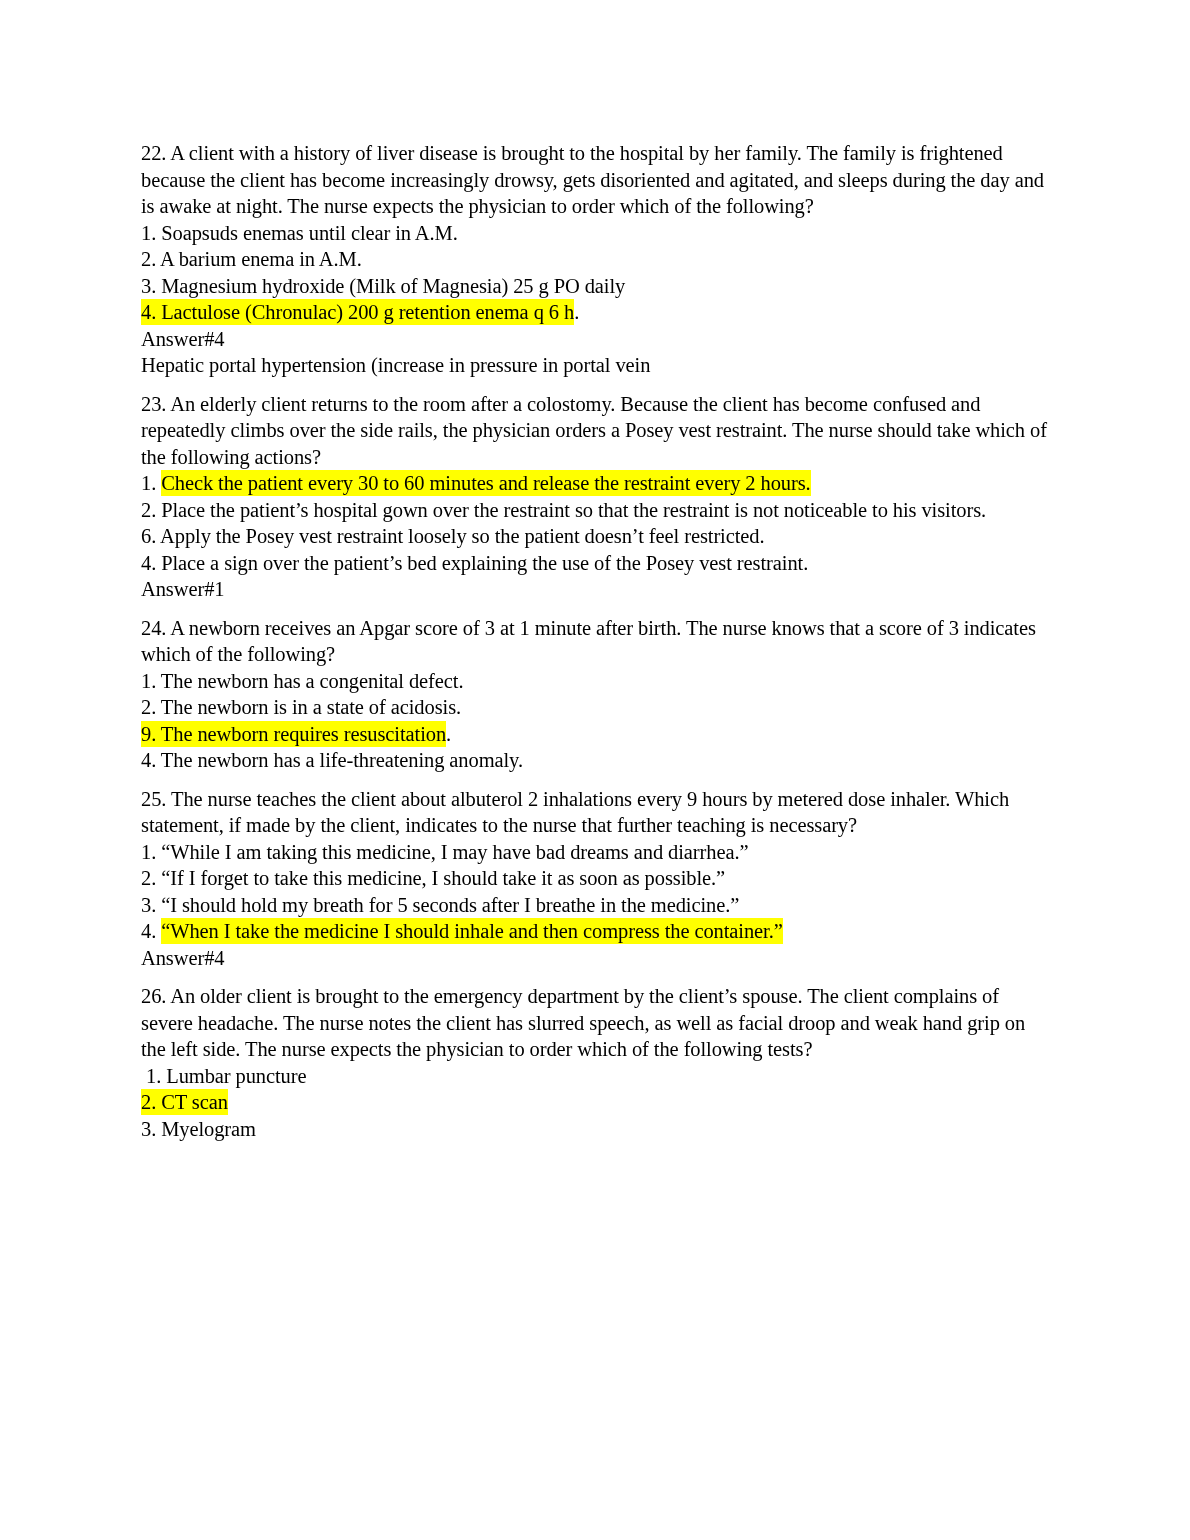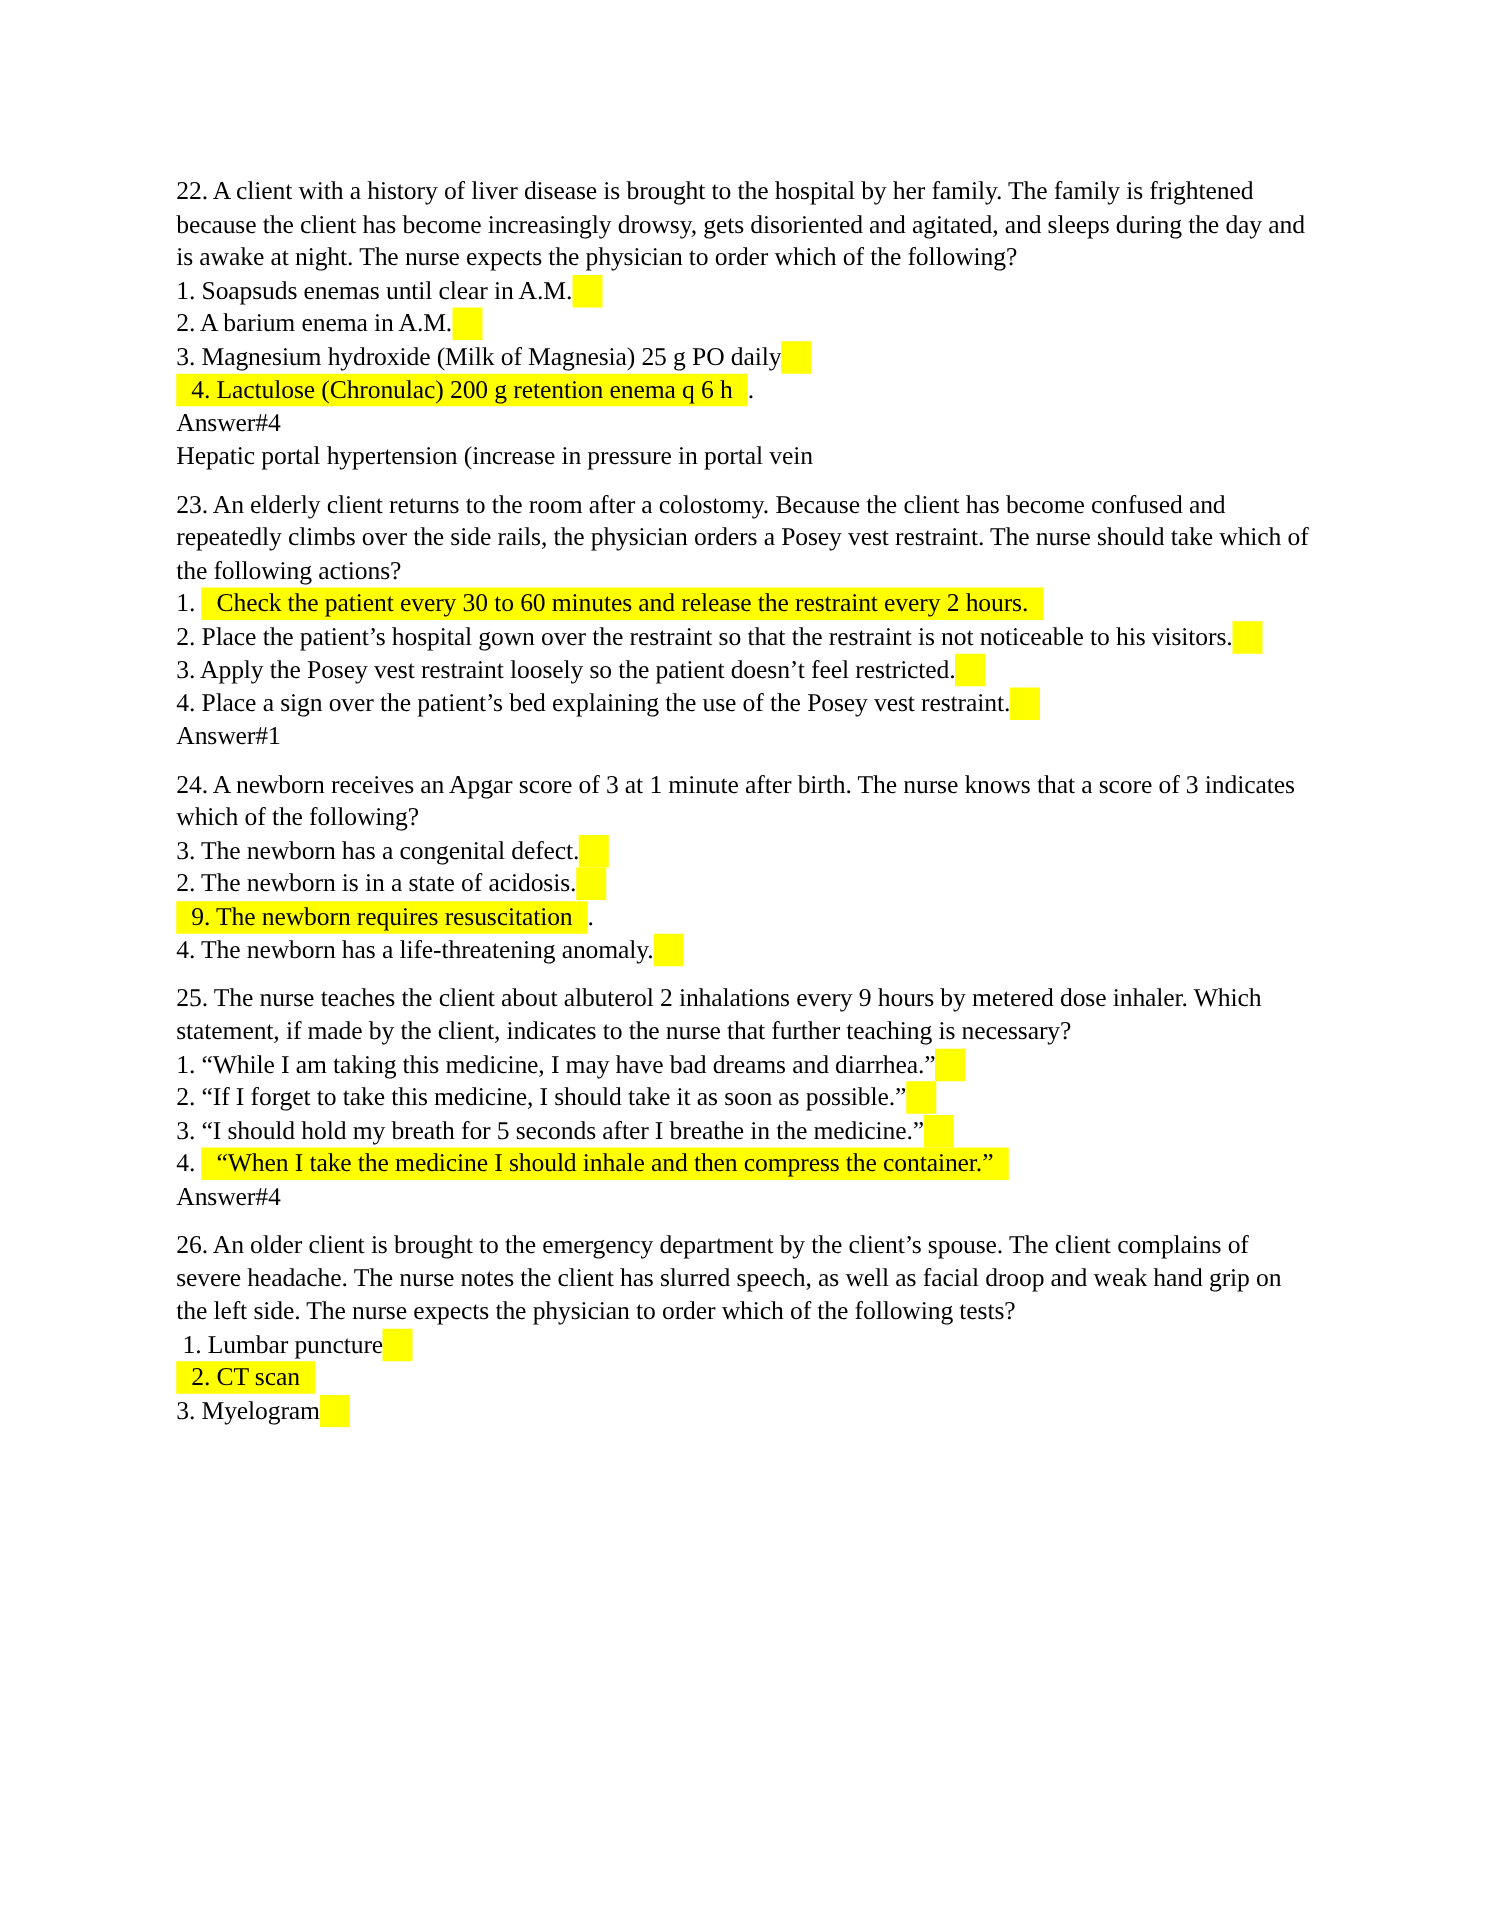--- a/index.html
+++ b/index.html
@@ -29,7 +29,7 @@
   .bold { font-weight: normal; }
   .hl {
     background: var(--hl, #ffff00);
-    padding: 2px 12px;
+    padding: 2px 0;
   }
 </style>
 </head>

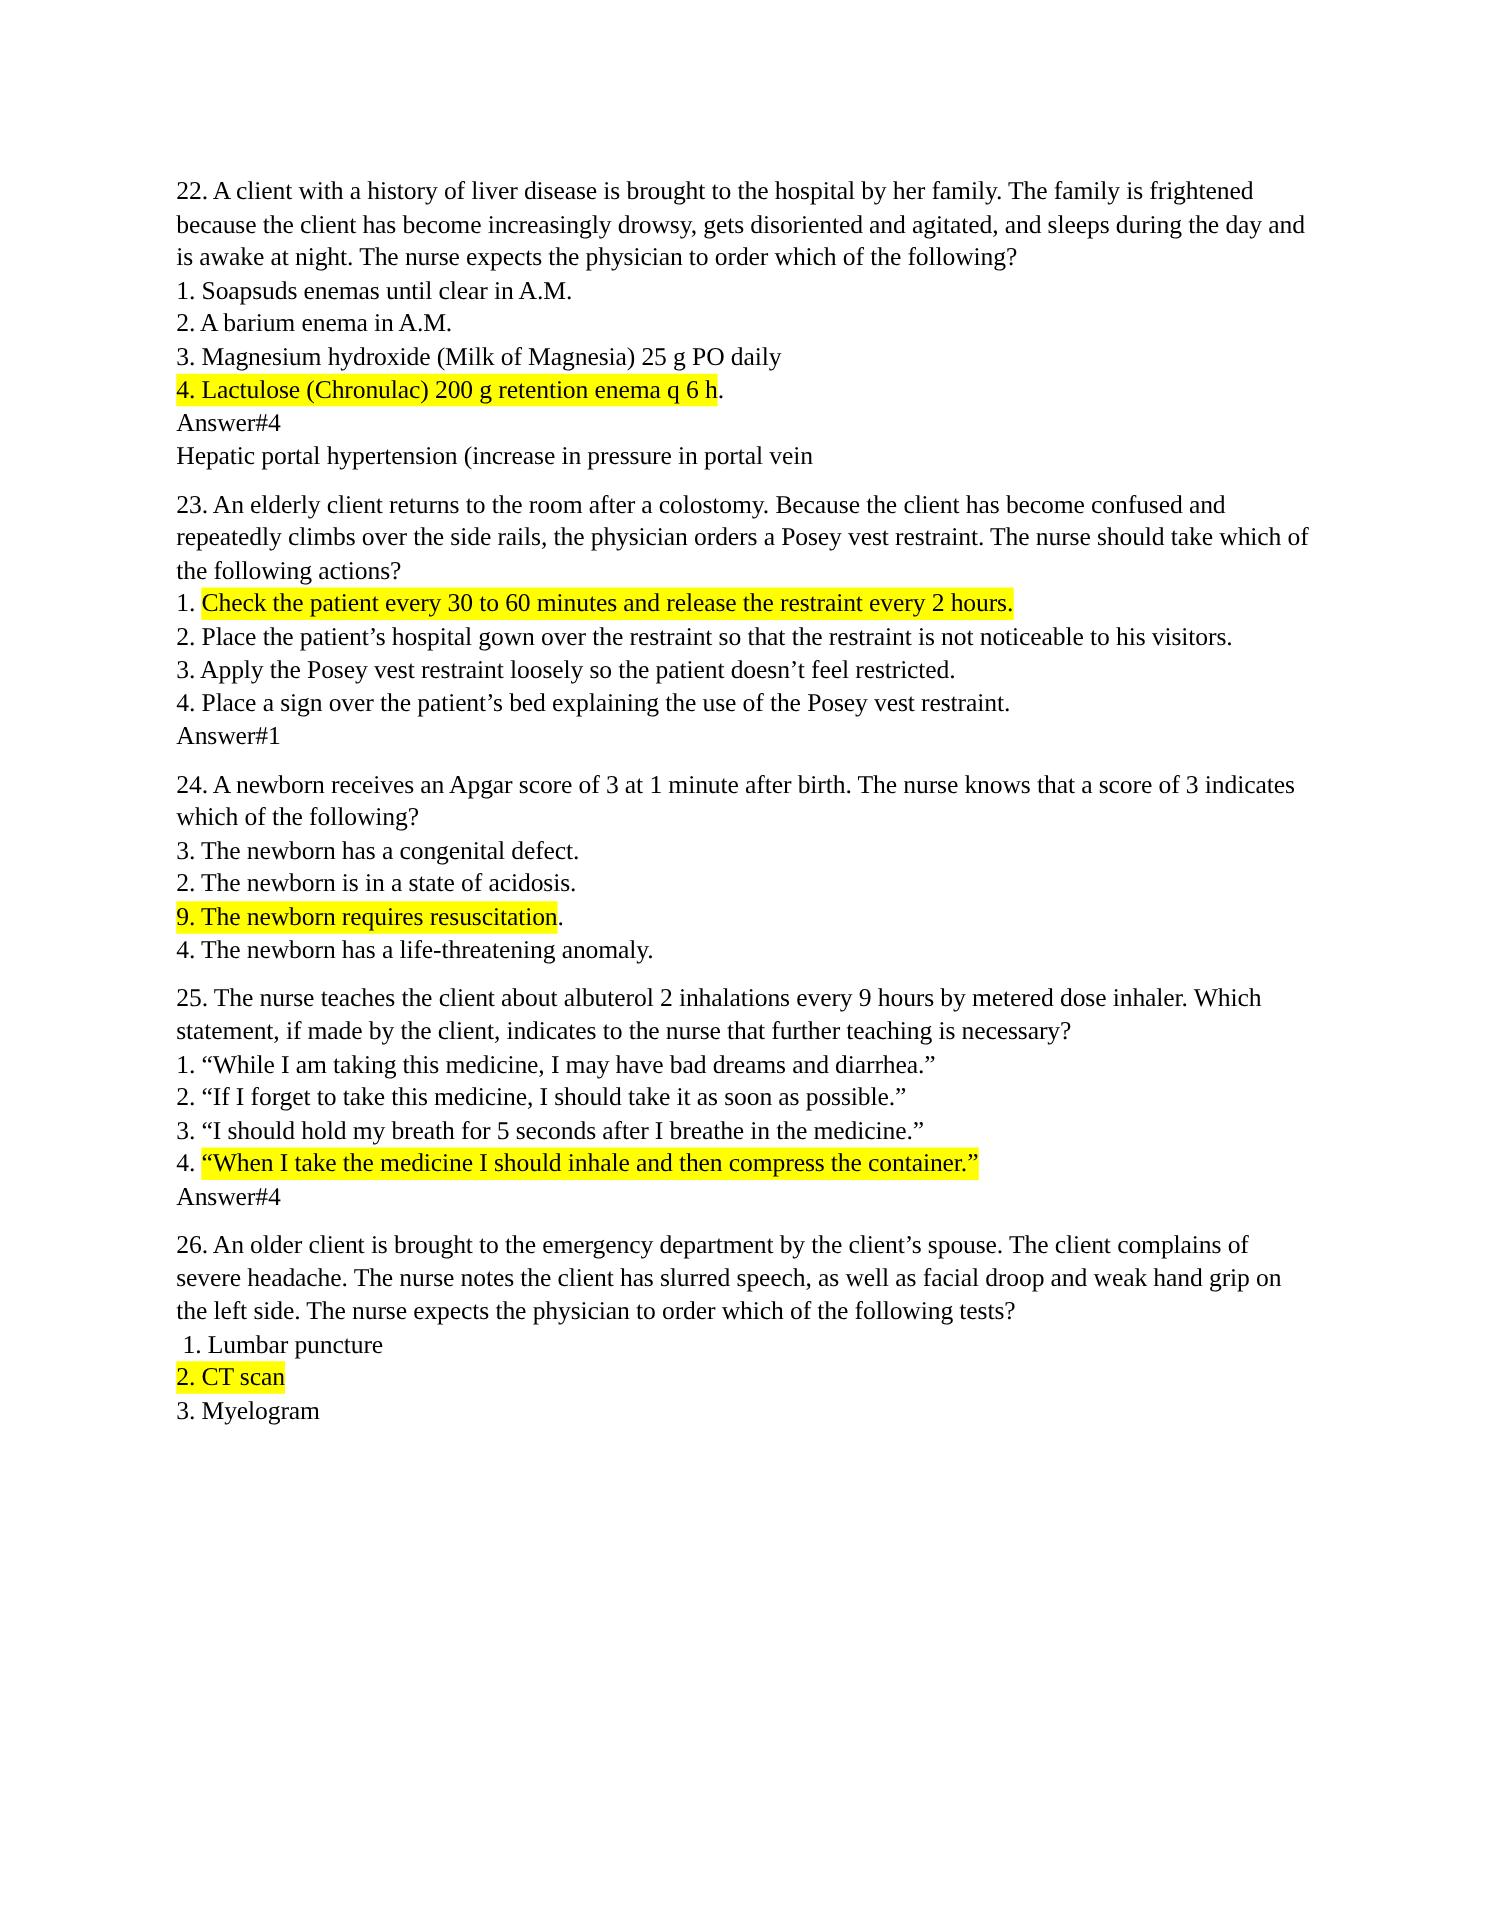--- a/index.html
+++ b/index.html
@@ -52,7 +52,7 @@
       <p class="stem"><span>23. An elderly client returns to the room after a colostomy. Because the client has become confused and repeatedly climbs over the side rails, the physician orders a Posey vest restraint. The nurse should take which of the following actions?</span></p>
       <p class="opt"><span>1. </span><span class="hl">Check the patient every 30 to 60 minutes and release the restraint every 2 hours.</span><span></span></p>
       <p class="opt"><span>2. Place the patient’s hospital gown over the restraint so that the restraint is not noticeable to his visitors.</span><span class="hl"></span><span></span></p>
-      <p class="opt"><span>3. Apply the Posey vest restraint loosely so the patient doesn’t feel restricted.</span><span class="hl"></span><span></span></p>
+      <p class="opt"><span>6. Apply the Posey vest restraint loosely so the patient doesn’t feel restricted.</span><span class="hl"></span><span></span></p>
       <p class="opt"><span>4. Place a sign over the patient’s bed explaining the use of the Posey vest restraint.</span><span class="hl"></span><span></span></p>
       <p class="answer">Answer#1</p>
     </section>

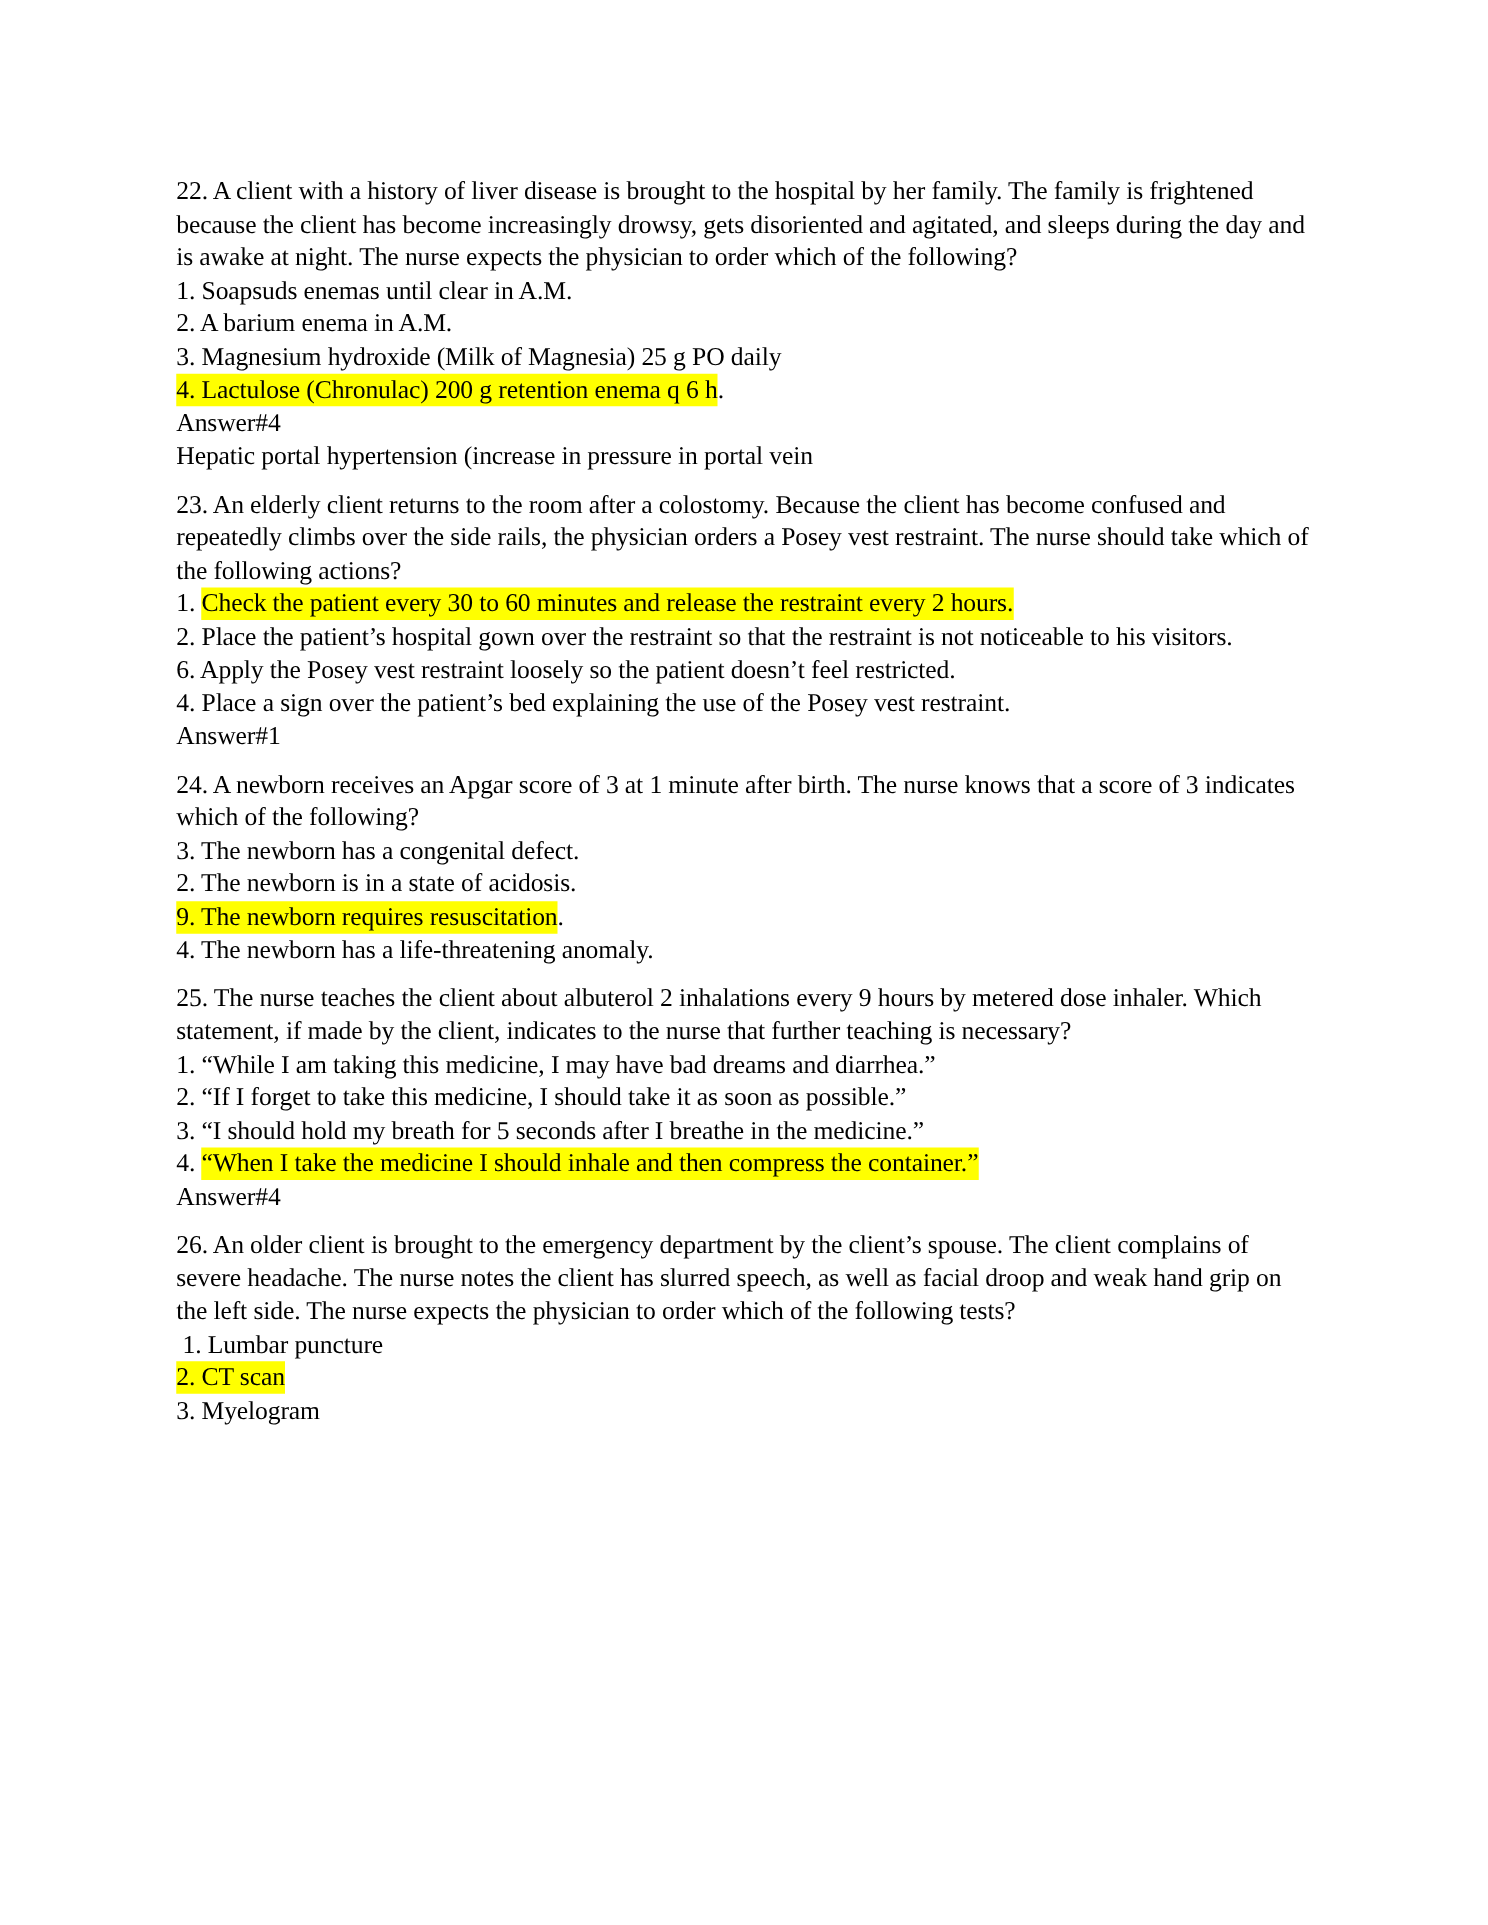--- a/index.html
+++ b/index.html
@@ -59,7 +59,7 @@
 
     <section class="question">
       <p class="stem"><span>24. A newborn receives an Apgar score of 3 at 1 minute after birth. The nurse knows that a score of 3 indicates which of the following?</span></p>
-      <p class="opt"><span>3. The newborn has a congenital defect.</span><span class="hl"></span><span></span></p>
+      <p class="opt"><span>1. The newborn has a congenital defect.</span><span class="hl"></span><span></span></p>
       <p class="opt"><span>2. The newborn is in a state of acidosis.</span><span class="hl"></span><span></span></p>
       <p class="opt"><span></span><span class="hl">9. The newborn requires resuscitation</span><span>.</span></p>
       <p class="opt"><span>4. The newborn has a life-threatening anomaly.</span><span class="hl"></span><span></span></p>

